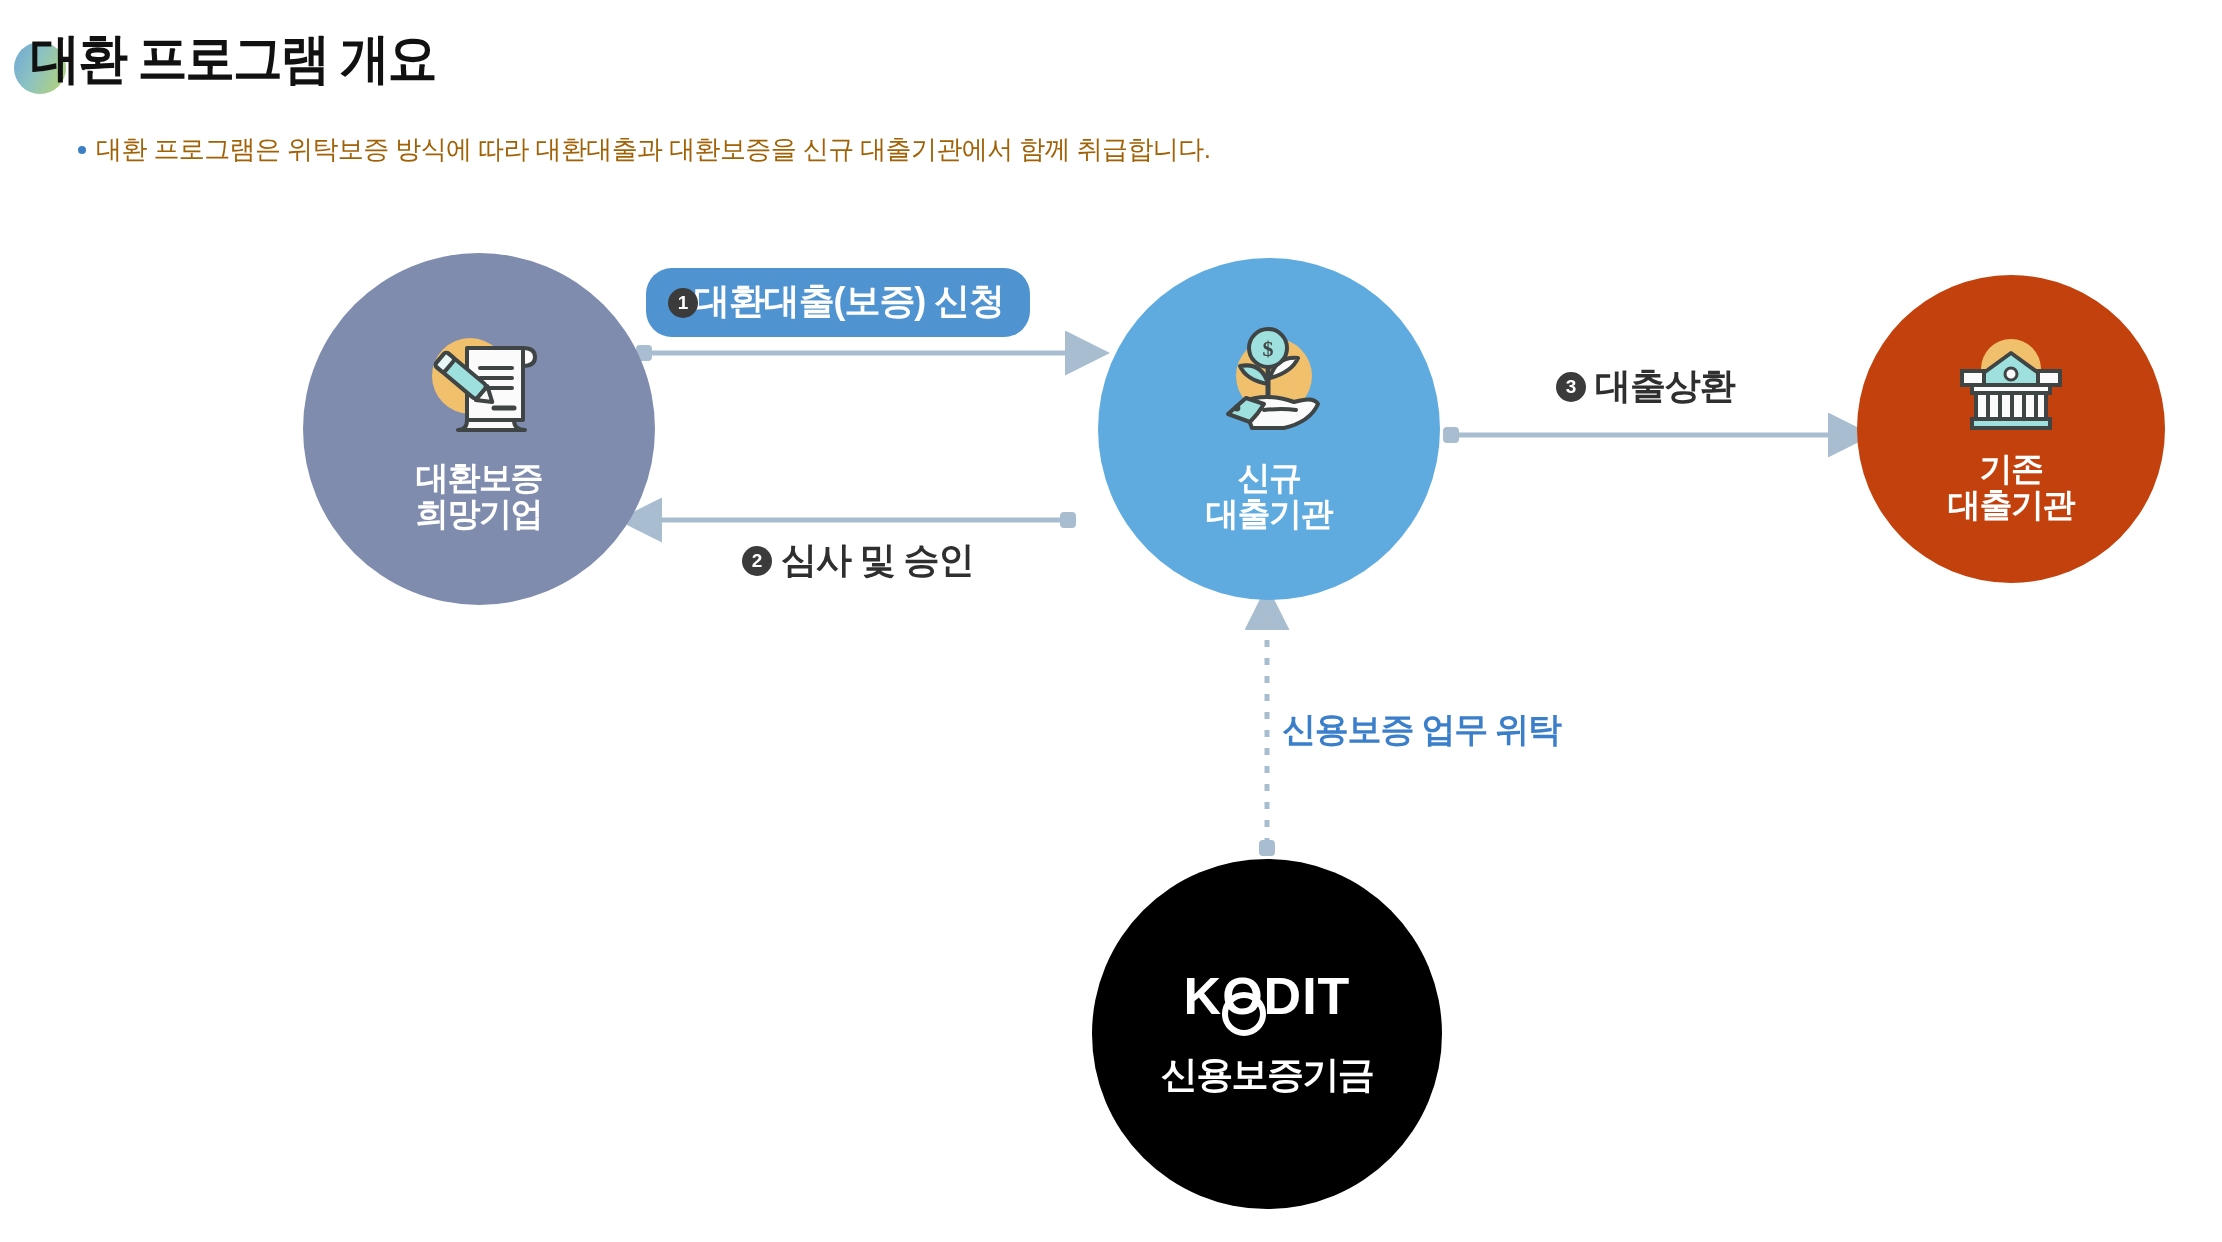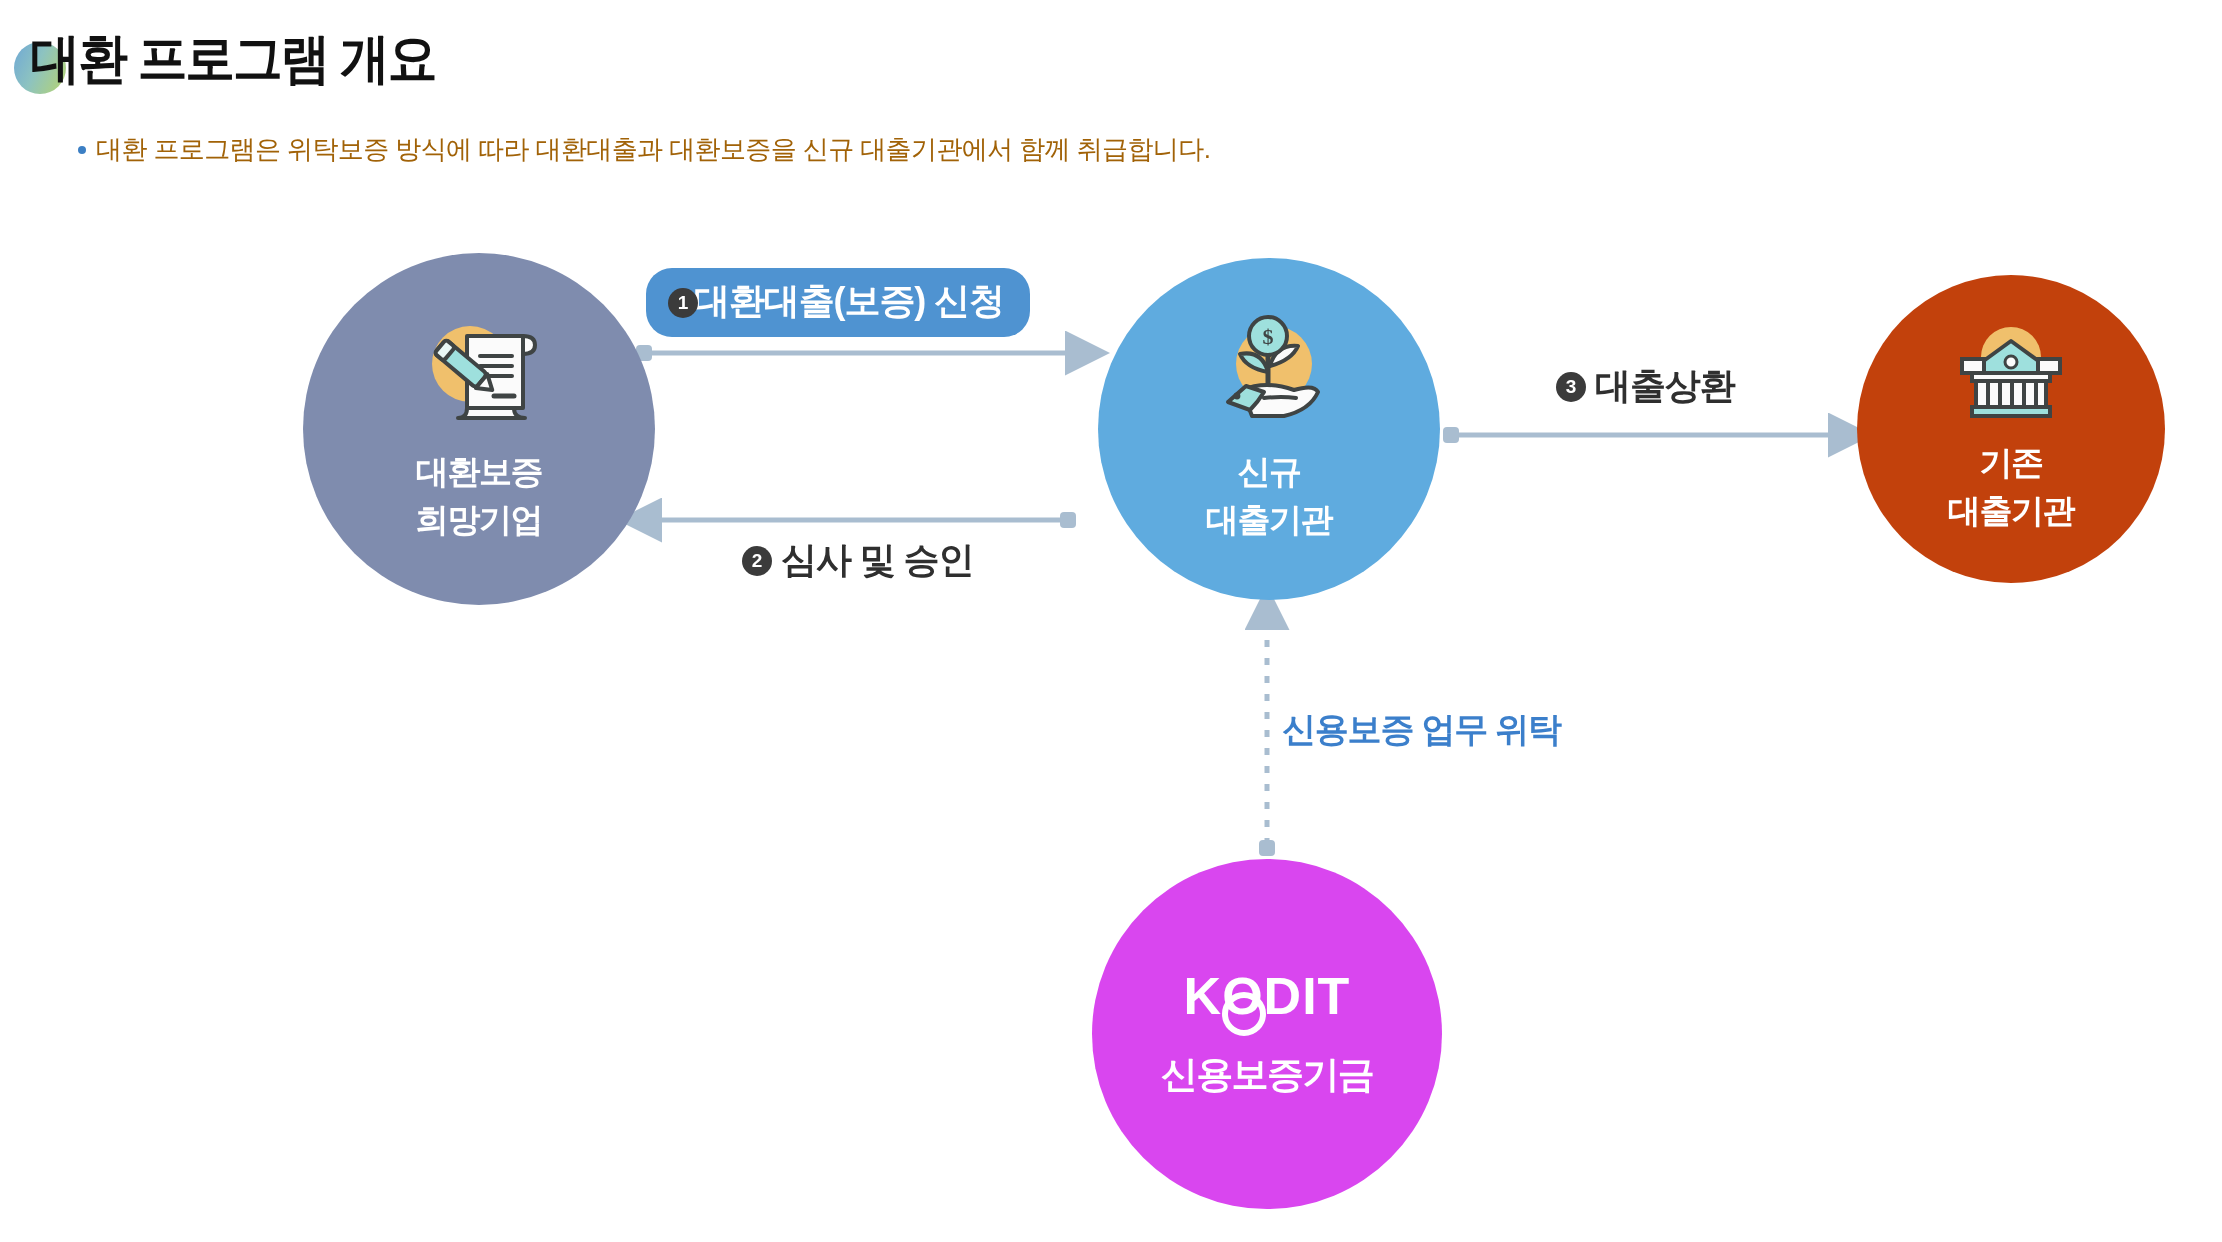--- a/index.html
+++ b/index.html
@@ -113,7 +113,7 @@
   }
   .node-label {
     font-size: 33px;
-    line-height: 48px;
+    line-height: 36px;
     font-weight: 700;
     letter-spacing: -1.4px;
     white-space: pre-line;

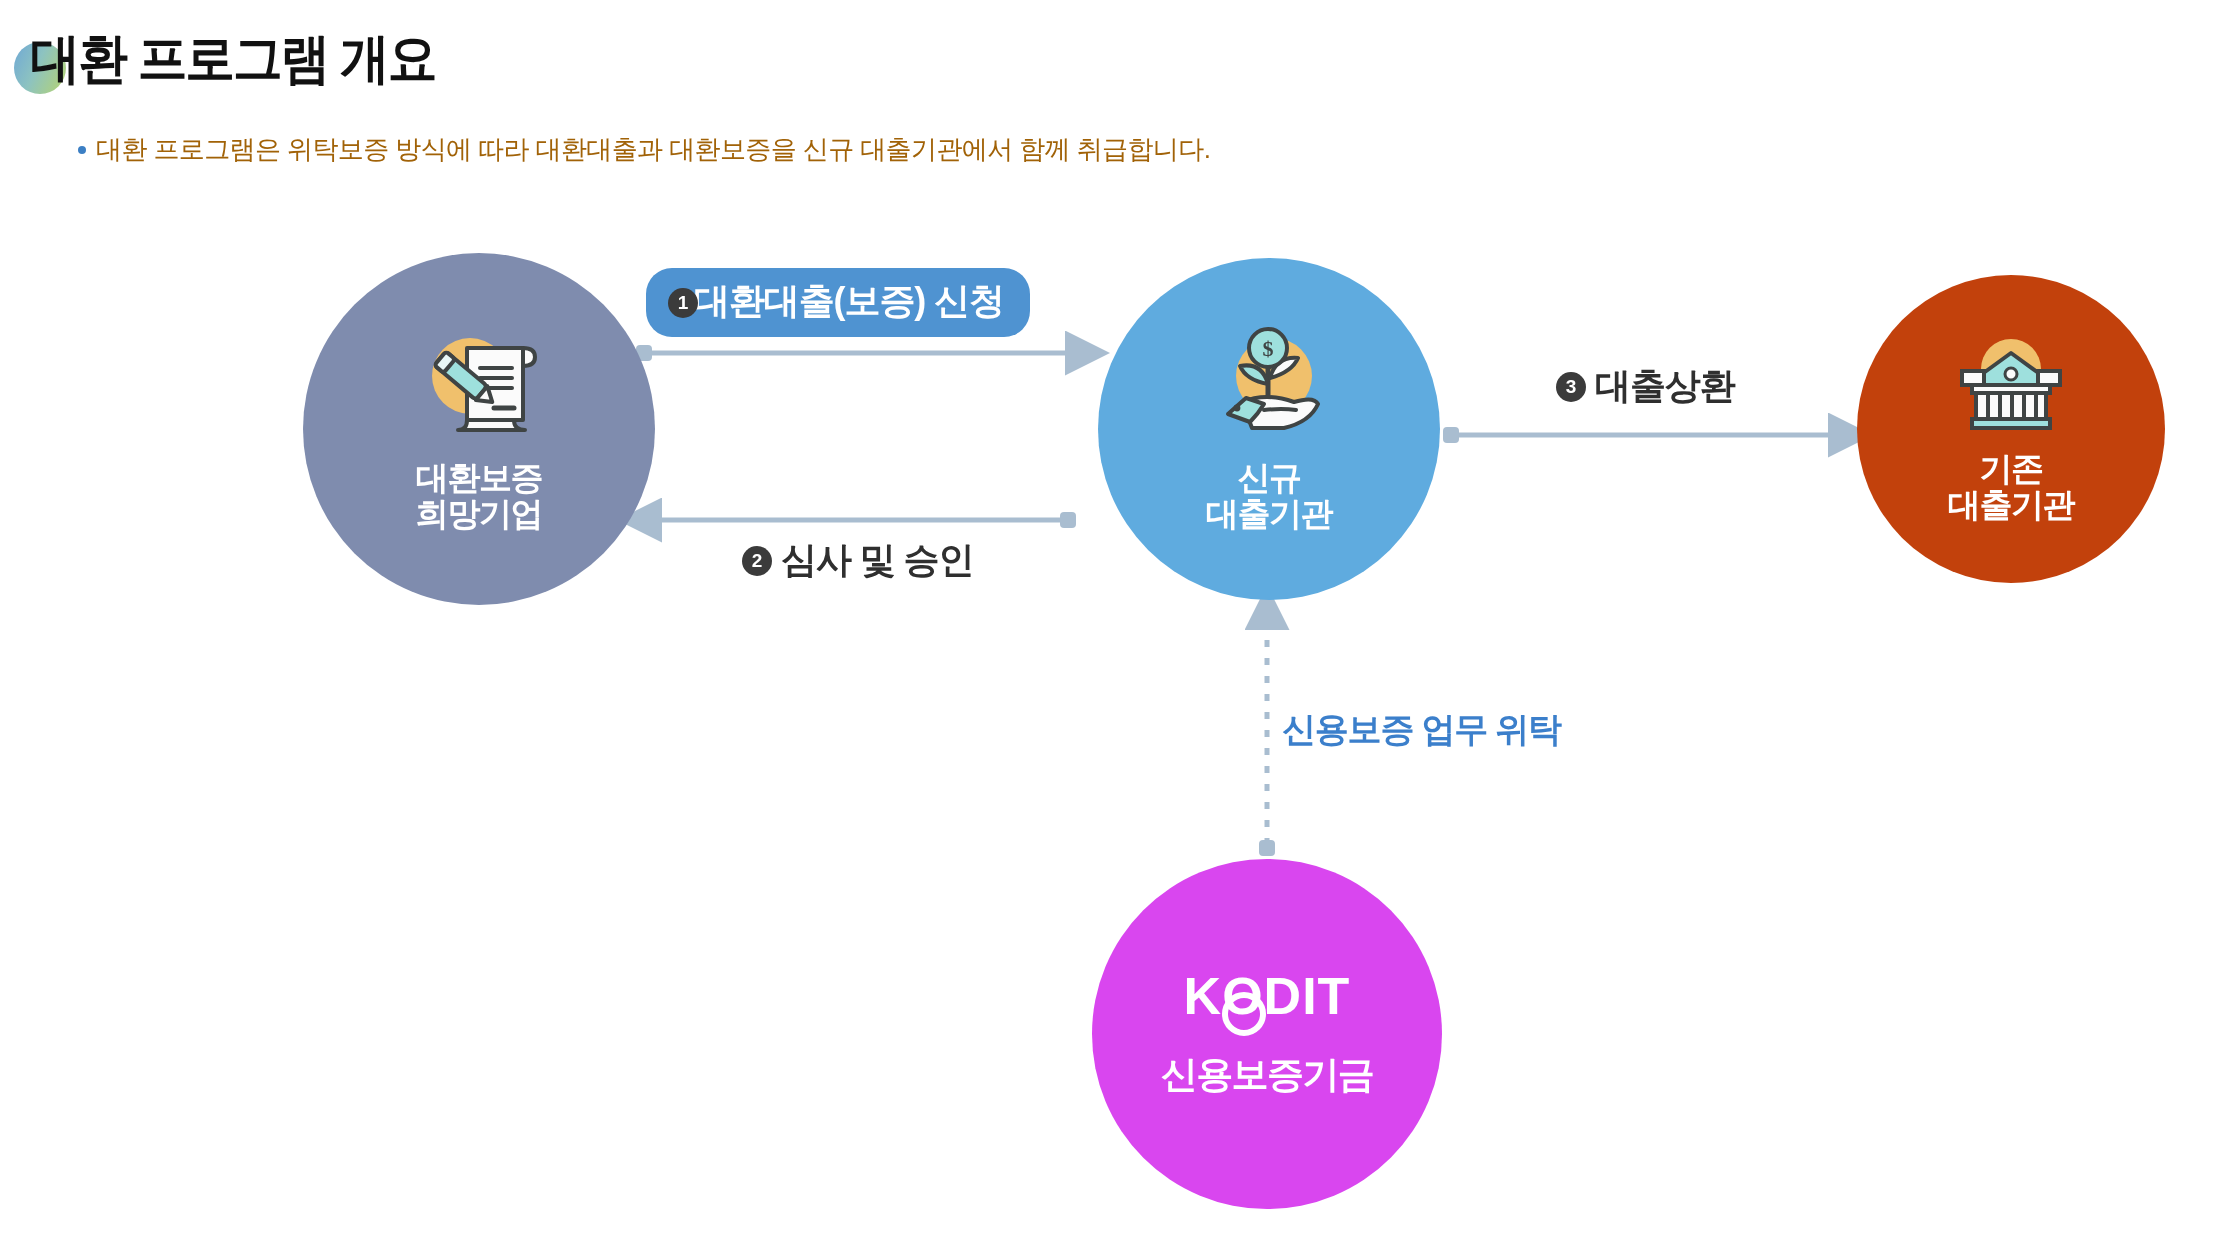--- a/index.html
+++ b/index.html
@@ -149,7 +149,7 @@
     top: 859px;
     width: 350px;
     height: 350px;
-    background: #d946ef;
+    background: #000000;
   }
 
   

